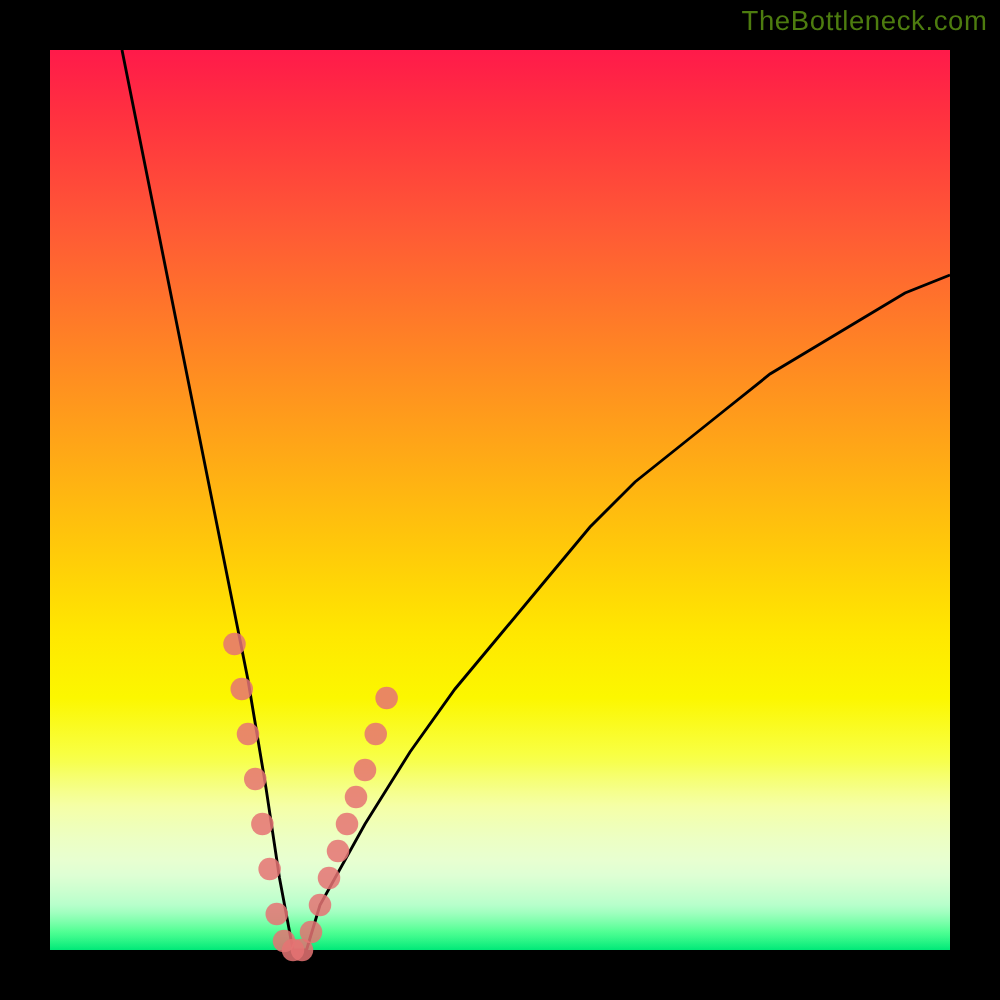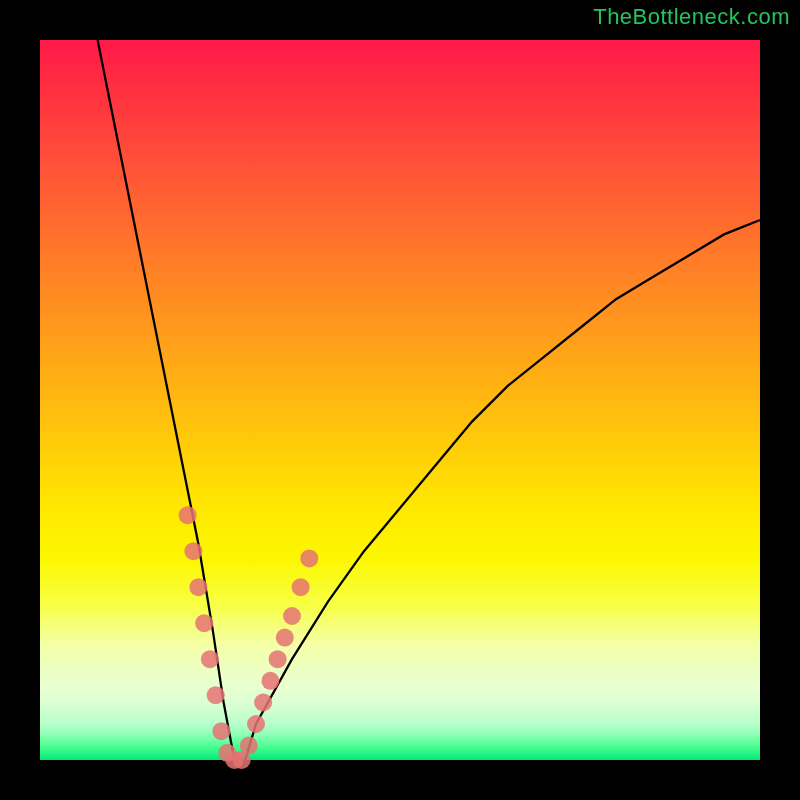--- a/index.html
+++ b/index.html
@@ -21,7 +21,7 @@
     position: absolute;
     top: 4px;
     right: 10px;
-    color: #22c55e;
+    color: #4d7c0f;
     font-size: 22px;
     font-weight: 500;
     letter-spacing: 0.5px;

